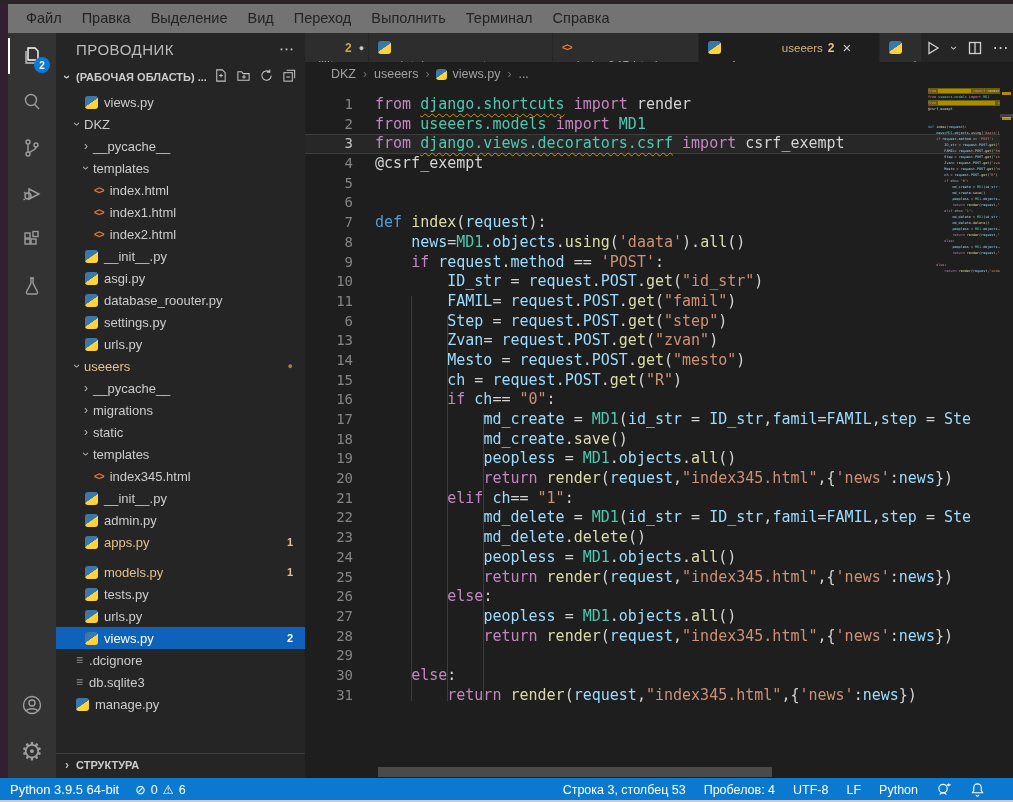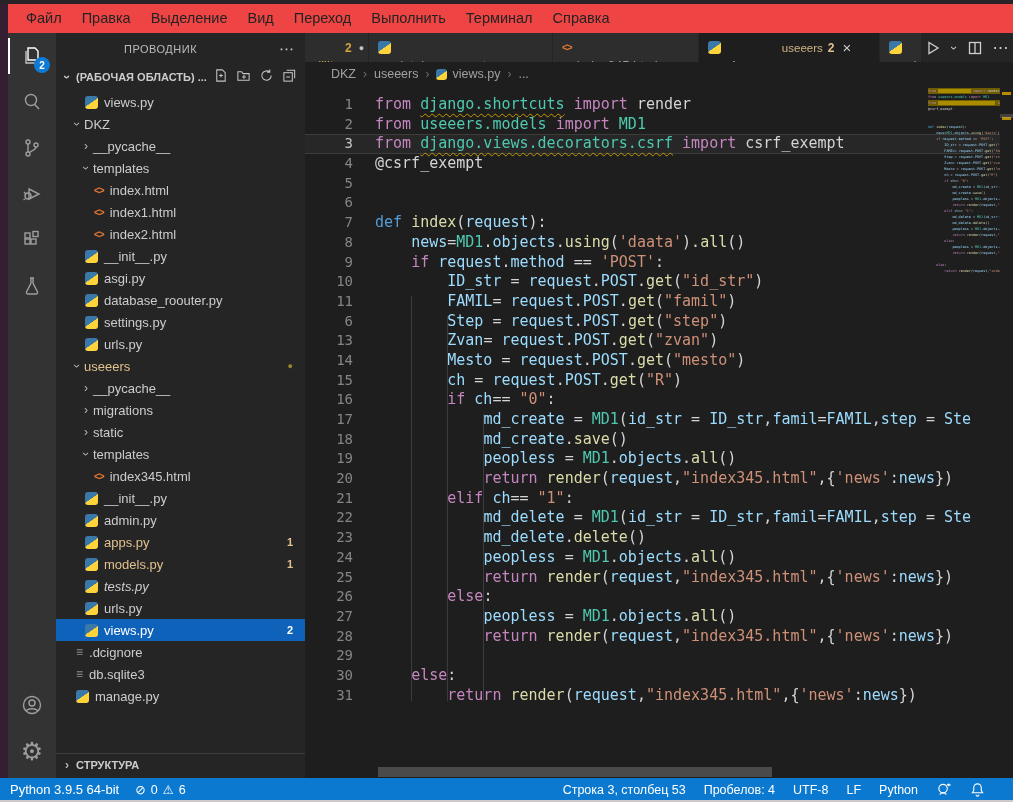--- a/index.html
+++ b/index.html
@@ -13,7 +13,7 @@
   .bottom-edge { position:absolute; left:0; top:800px; width:1013px; height:2px; background:#cfc9c9; }
 
   
-  .menubar { position:absolute; left:8px; top:4px; width:1005px; height:29px; background:#ef4444;
+  .menubar { position:absolute; left:8px; top:4px; width:1005px; height:29px; background:#737373;
              display:flex; align-items:center; padding-left:8px; }
   .menu-item { padding:0 10px; font-size:14.5px; color:#232323; line-height:29px; cursor:default; }
 

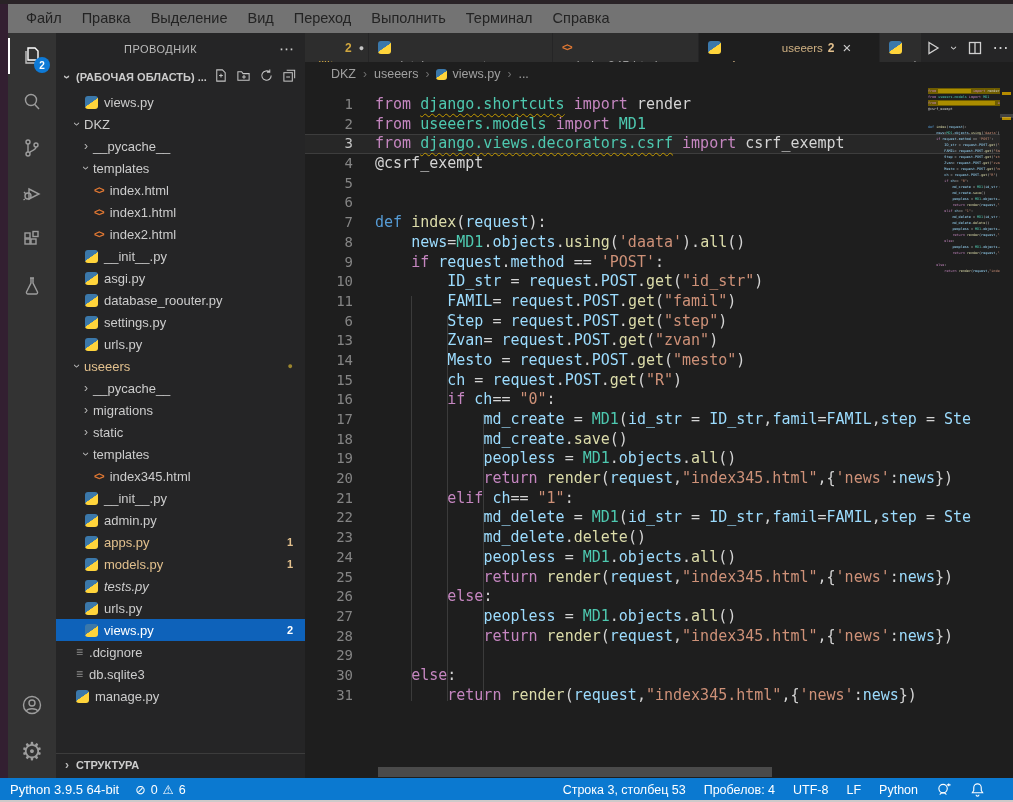--- a/index.html
+++ b/index.html
@@ -34,7 +34,7 @@
   
   .sidebar { position:absolute; left:56px; top:33px; width:249px; height:745px; background:#252526; color:#cccccc; }
   .sb-title-row { height:32px; display:flex; align-items:center; padding:0 10px 0 20px; }
-  .sb-title { font-size:11px; letter-spacing:.5px; color:#bbbbbb;margin-left:48px; }
+  .sb-title { font-size:15px; letter-spacing:.5px; color:#bbbbbb; }
   .sb-more { margin-left:auto; color:#cccccc; font-size:15px; letter-spacing:1px; cursor:pointer; }
   .sb-section { height:24px; display:flex; align-items:center; padding:0 8px 0 4px; font-weight:bold; }
   .sb-chev { display:inline-block; width:14px; text-align:center; color:#c5c5c5; transform:rotate(90deg); font-size:12px; }

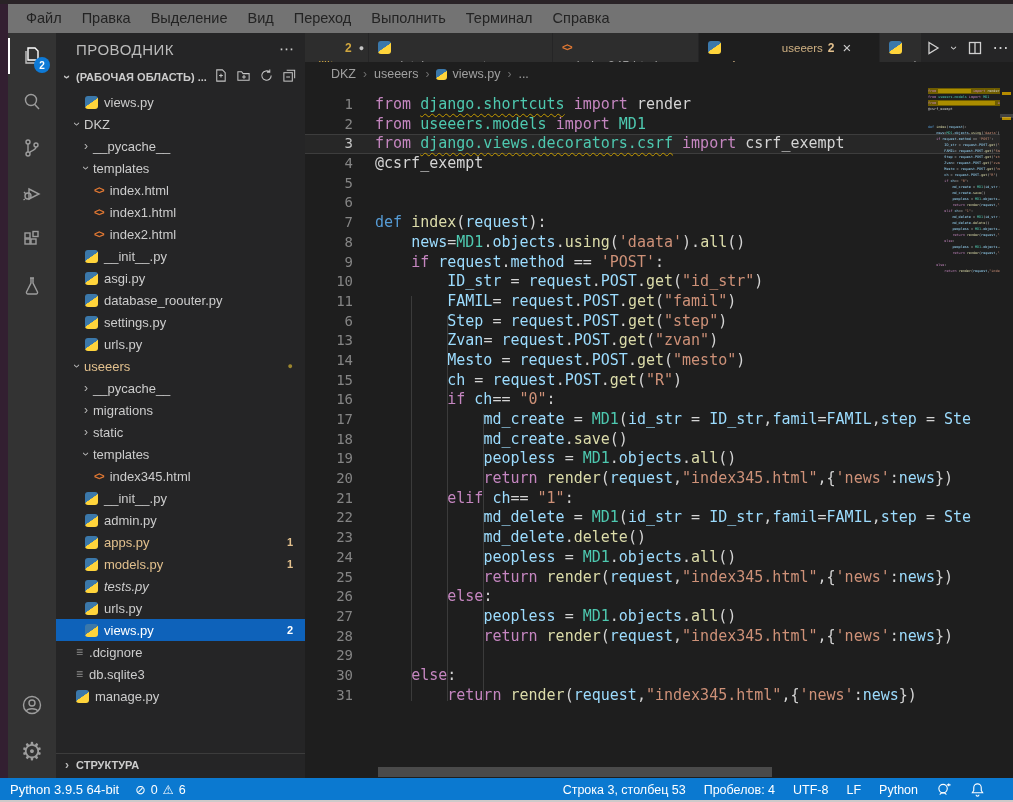--- a/index.html
+++ b/index.html
@@ -311,7 +311,7 @@
           <span class="tree-label">apps.py</span>
           <span class="tree-badge">1</span>
         </div>
-        <div class="tree-row modified" style="padding-left: 29px;">
+        <div class="tree-row modified" style="padding-left: 29px; margin-top: 8px;">
           <span class="ico ico-py"></span>
           <span class="tree-label">models.py</span>
           <span class="tree-badge">1</span>

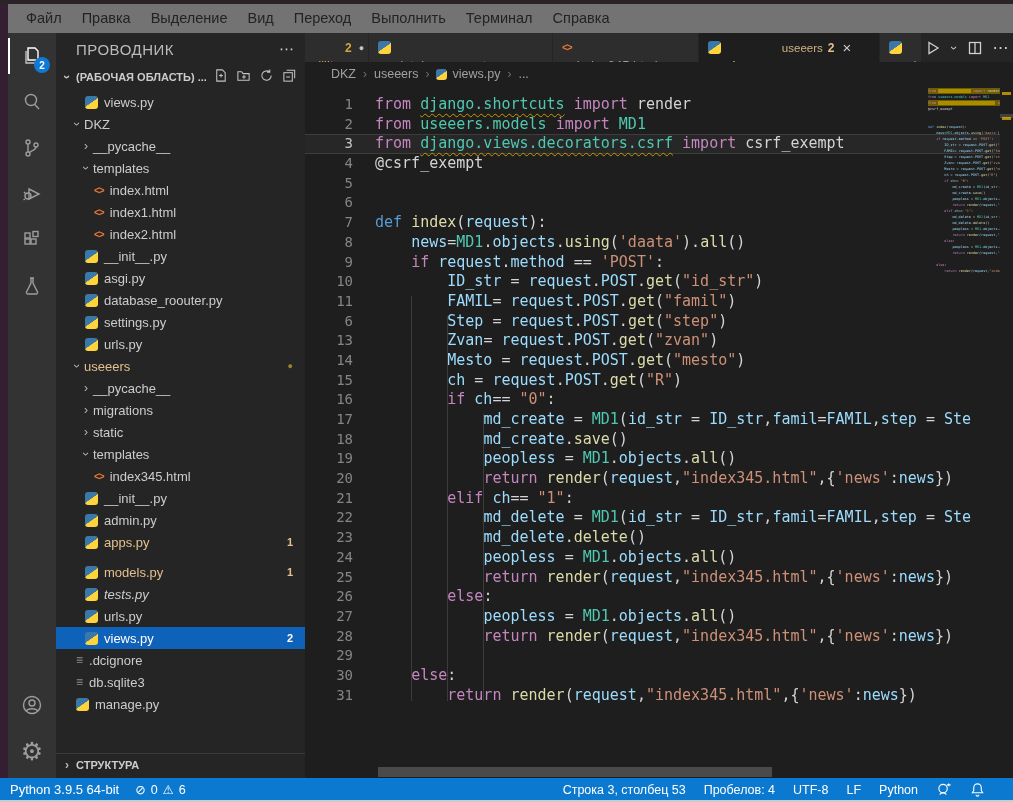--- a/index.html
+++ b/index.html
@@ -316,7 +316,7 @@
           <span class="tree-label">models.py</span>
           <span class="tree-badge">1</span>
         </div>
-        <div class="tree-row" style="padding-left: 29px; font-style: italic;">
+        <div class="tree-row" style="padding-left: 29px;">
           <span class="ico ico-py"></span>
           <span class="tree-label">tests.py</span>
         </div>

